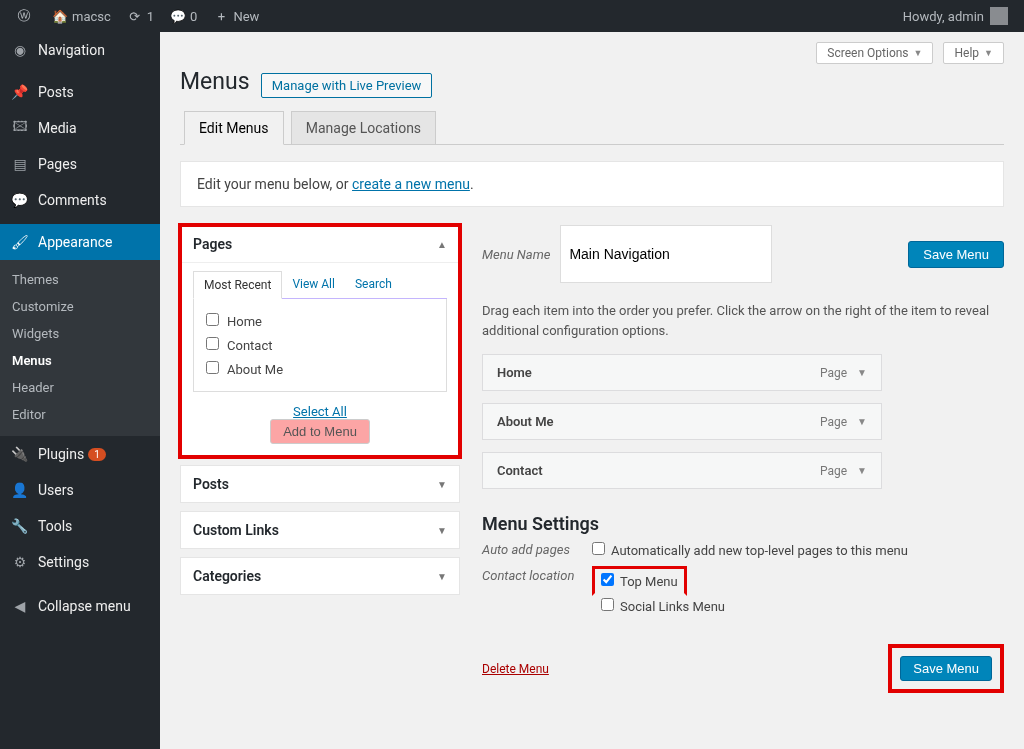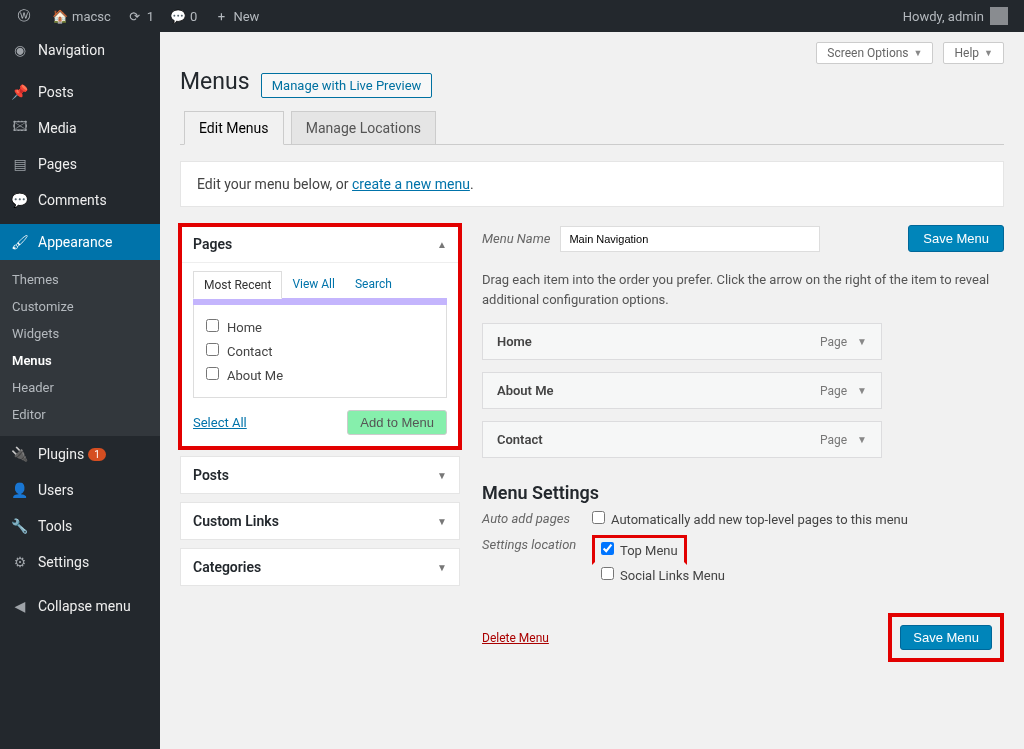--- a/index.html
+++ b/index.html
@@ -66,7 +66,7 @@
   .structure-col { flex: 1; }
   .menu-name-row { display: flex; align-items: center; gap: 10px; margin-bottom: 18px; }
   .menu-name-row label { font-style: italic; color: #666; }
-  .menu-name-row input { border: 1px solid #ddd; padding: 6px 8px; font-size: 11px; width: 260px; }
+  .menu-name-row input { border: 1px solid #ddd; padding: 20px 8px; font-size: 14px; width: 212px; }
   .menu-name-row .btn-primary { margin-left: auto; padding: 5px 14px; }
 
   h2.sec { font-size: 18px; font-weight: 600; color: #23282d; margin-bottom: 6px; }

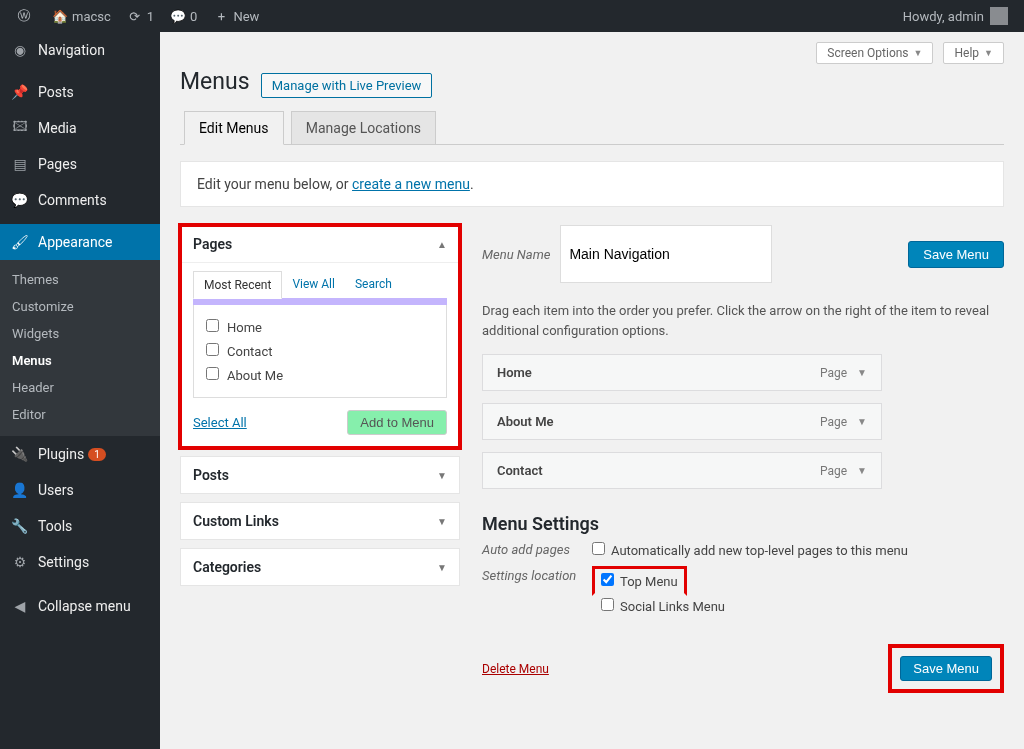--- a/index.html
+++ b/index.html
@@ -50,7 +50,7 @@
   .accordion.closed .acc-head { border-bottom:none;}
   .acc-head .tri { color: #777; font-size: 10px; }
   .acc-body { padding: 6px 12px 12px 12px; }
-  .inner-tabs { border-bottom: 7px solid #c4b5fd; margin: 2px 0 0 0; display: flex; font-size: 12px; }
+  .inner-tabs { border-bottom: 1px solid #c4b5fd; margin: 2px 0 0 0; display: flex; font-size: 12px; }
   .inner-tab { padding: 6px 10px; color: #0073aa; cursor: pointer; }
   .inner-tab.active { border: 1px solid #ddd; border-bottom: 1px solid #fff; background: #fff; color: #333; margin-bottom: -1px; }
   .checklist { border: 1px solid #ddd; border-top:none; padding: 10px 12px; }

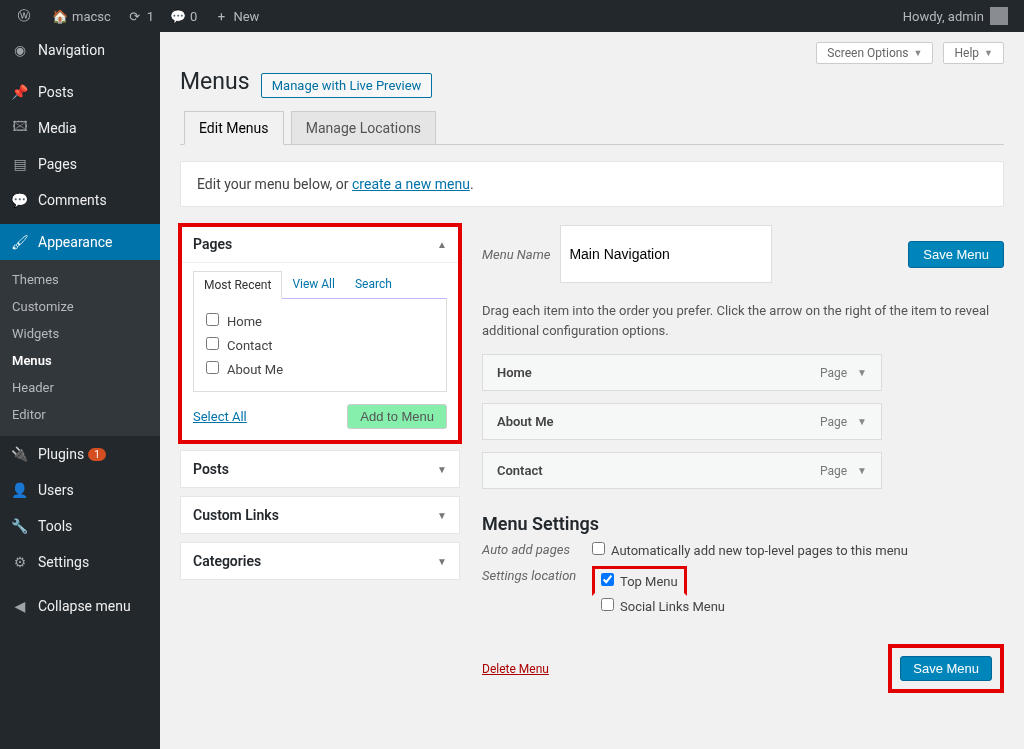--- a/index.html
+++ b/index.html
@@ -56,7 +56,7 @@
   .checklist { border: 1px solid #ddd; border-top:none; padding: 10px 12px; }
   .checklist label { display: block; padding: 4px 0; font-size: 13px; }
   .checklist input { margin-right: 8px; }
-  .acc-actions { display: flex; justify-content: space-between; align-items: center; margin-top: 12px; }
+  .acc-actions { display: flex; justify-content: space-between; align-items: center; margin-top: 12px; flex-direction: column; }
   .link { color: #0073aa; text-decoration: underline; font-size: 13px; cursor:pointer;}
   .btn { background: #86efac; border: 1px solid #ccc; padding: 4px 12px; font-size: 13px; border-radius: 3px; color: #555; cursor: pointer; }
   .btn-primary { background: #0085ba; border-color: #006799; color: #fff; font-weight:500; }

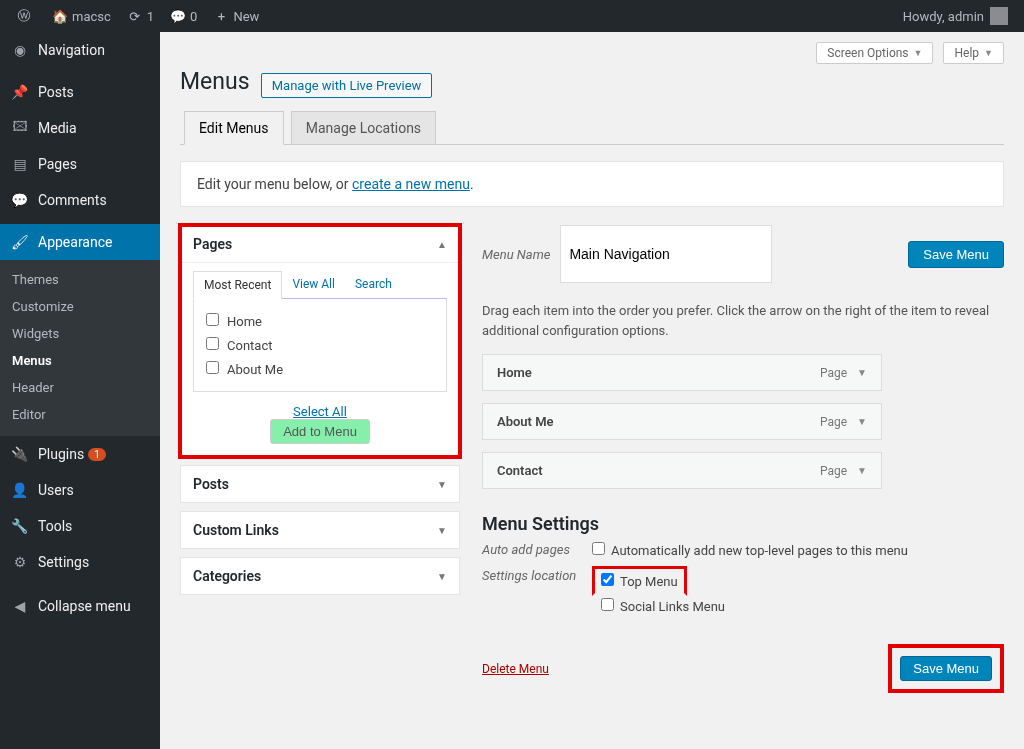--- a/index.html
+++ b/index.html
@@ -58,7 +58,7 @@
   .checklist input { margin-right: 8px; }
   .acc-actions { display: flex; justify-content: space-between; align-items: center; margin-top: 12px; flex-direction: column; }
   .link { color: #0073aa; text-decoration: underline; font-size: 13px; cursor:pointer;}
-  .btn { background: #86efac; border: 1px solid #ccc; padding: 4px 12px; font-size: 13px; border-radius: 3px; color: #555; cursor: pointer; }
+  .btn { background: #fca5a5; border: 1px solid #ccc; padding: 4px 12px; font-size: 13px; border-radius: 3px; color: #555; cursor: pointer; }
   .btn-primary { background: #0085ba; border-color: #006799; color: #fff; font-weight:500; }
 
   .red-highlight { outline: 4px solid #e20000; outline-offset: -2px; }

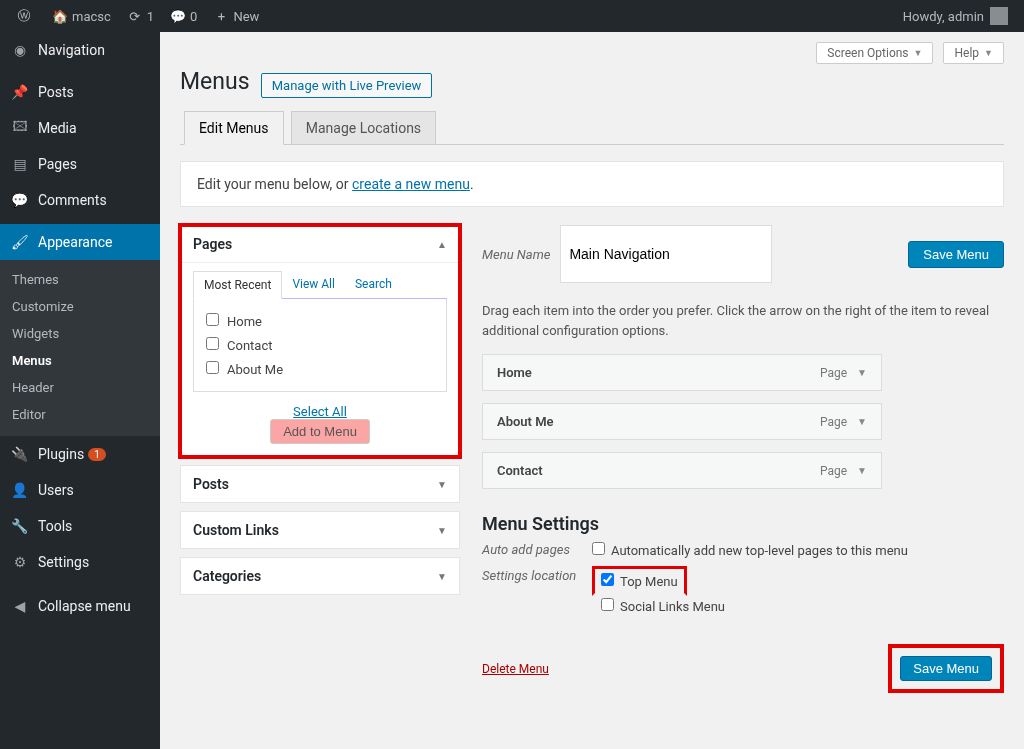--- a/index.html
+++ b/index.html
@@ -282,7 +282,7 @@
           </div>
         </div>
         <div class="settings-row">
-          <span class="sr-label">Settings location</span>
+          <span class="sr-label">Contact location</span>
           <div>
             <span class="checkbox-highlight-top bottom-open">
               <label><input type="checkbox" checked="" style=""><span>Top Menu</span></label>

